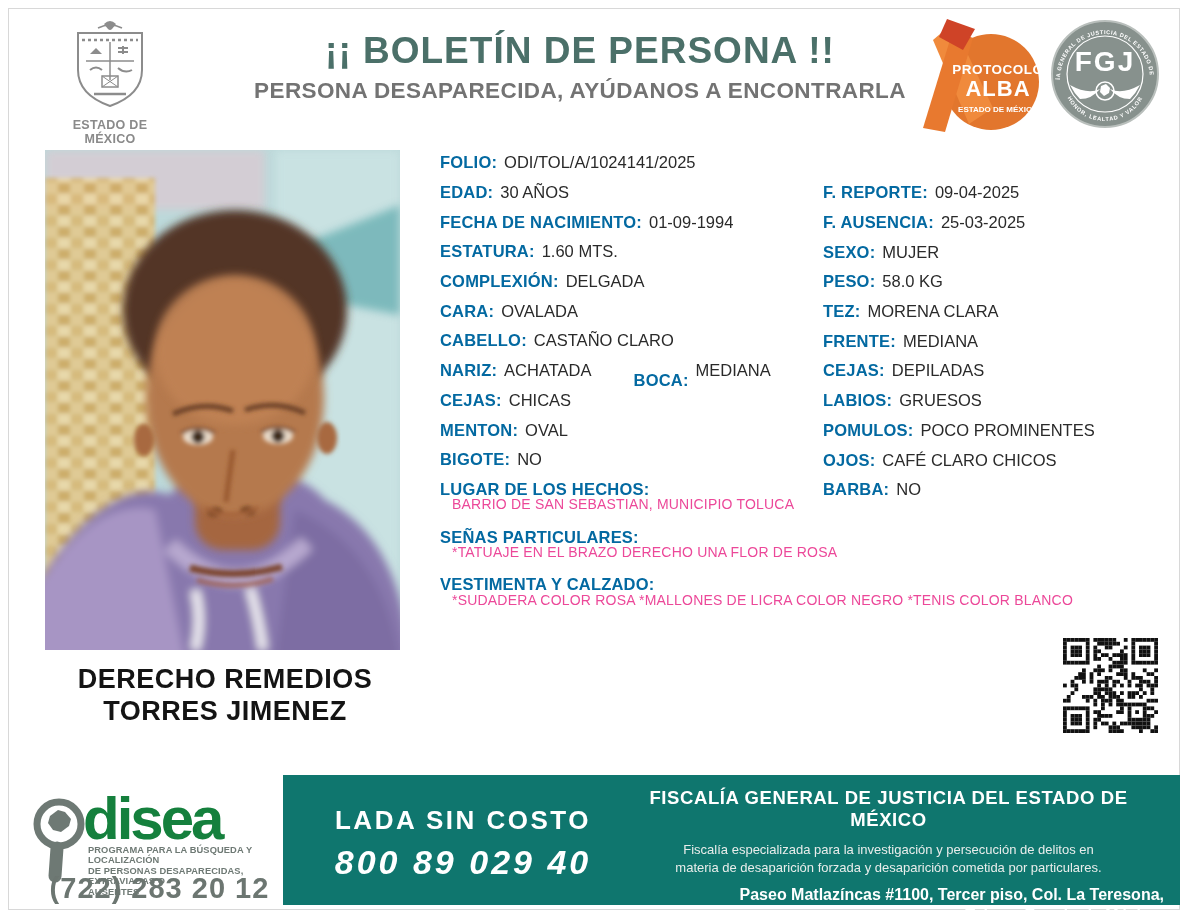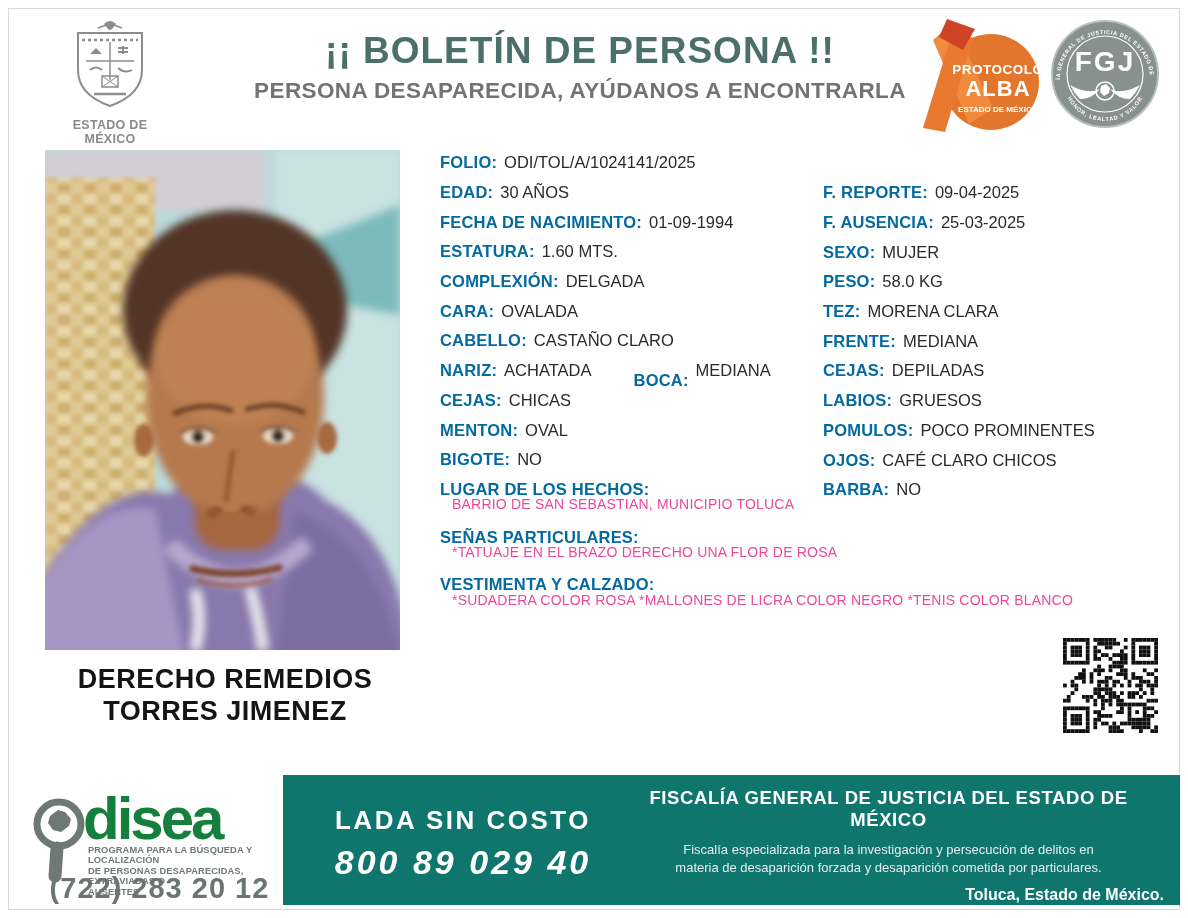--- a/index.html
+++ b/index.html
@@ -628,6 +628,7 @@
         <div>materia de desaparición forzada y desaparición cometida por particulares.</div>
       </div>
       <div class="fisc-addr">
+        <div>Paseo Matlazíncas #1100, Tercer piso, Col. La Teresona,</div>
         <div>Toluca, Estado de México.</div>
       </div>
     </div>

